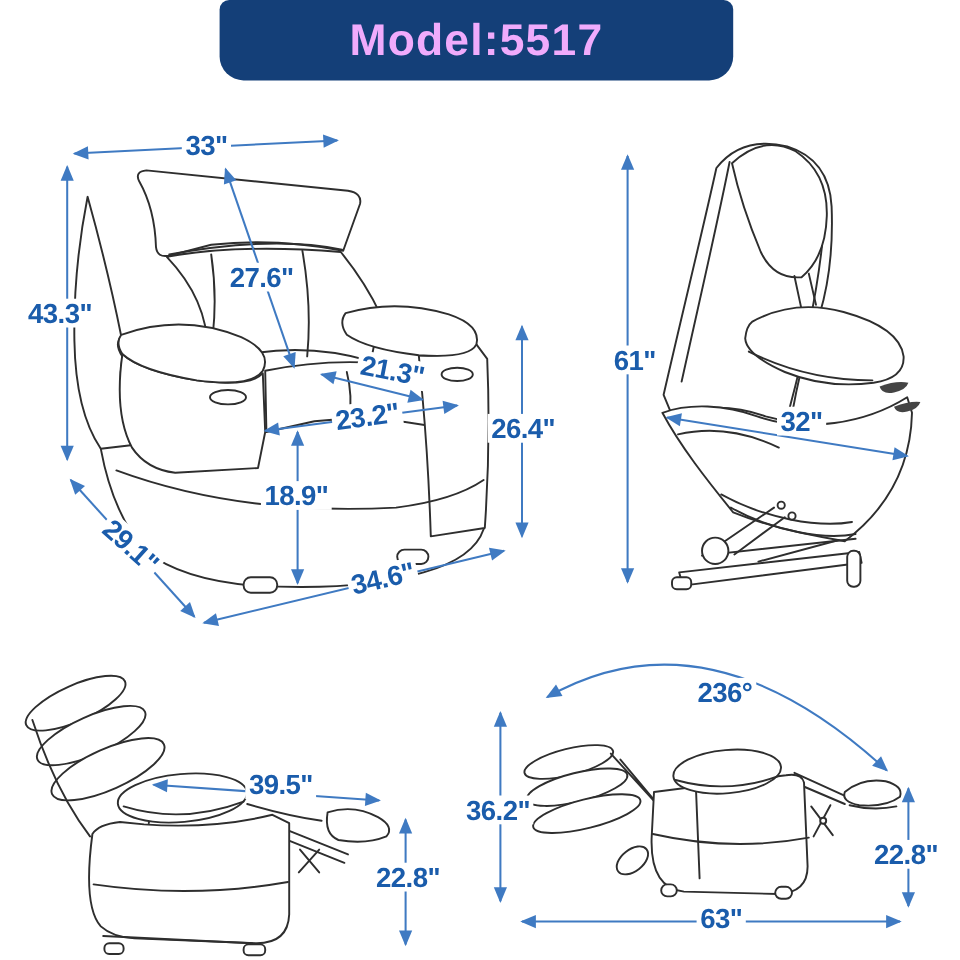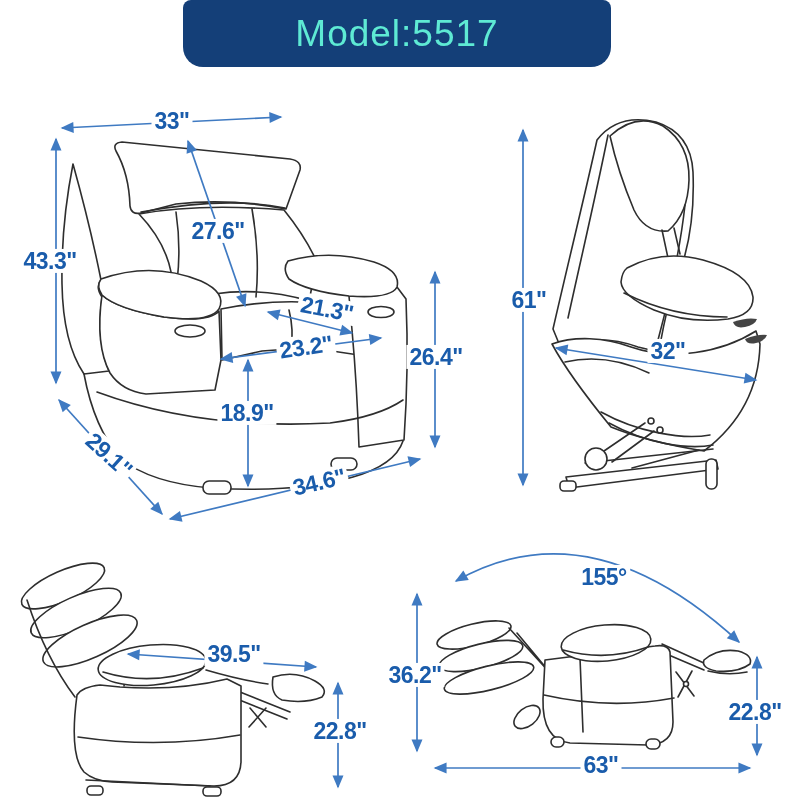--- a/index.html
+++ b/index.html
@@ -8,7 +8,7 @@
   #stage svg{position:absolute;left:0;top:0;}
   .banner{position:absolute;left:183px;top:0;width:428px;height:67px;background:#143F78;
           border-radius:8px 8px 20px 20px;display:flex;align-items:center;justify-content:center;}
-  .banner span{color:#5eead4;font-size:37px;font-weight:400;letter-spacing:1px;}
+  .banner span{color:#f0abfc;font-size:37px;font-weight:700;letter-spacing:1px;}
   .dim{position:absolute;transform:translate(-50%,-50%);font-size:23px;font-weight:800;
        color:#1A5CAB;background:#fff;padding:0 3px;line-height:1.05;white-space:nowrap;
        letter-spacing:-0.5px;z-index:3;}

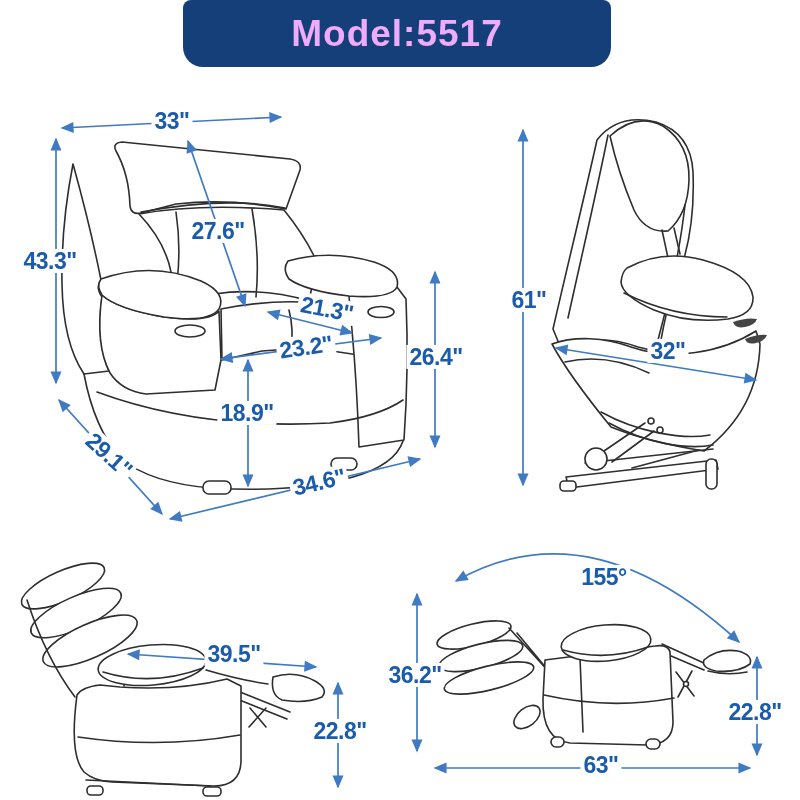--- a/index.html
+++ b/index.html
@@ -167,7 +167,7 @@
   <span class="dim" id="lbl-l32">32"</span>
   <span class="dim" id="lbl-r395">39.5"</span>
   <span class="dim" id="lbl-f228a">22.8"</span>
-  <span class="dim" id="lbl-a155">155°</span>
+  <span class="dim" id="lbl-a155">236°</span>
   <span class="dim" id="lbl-h362">36.2"</span>
   <span class="dim" id="lbl-f228b">22.8"</span>
   <span class="dim" id="lbl-l63">63"</span>

